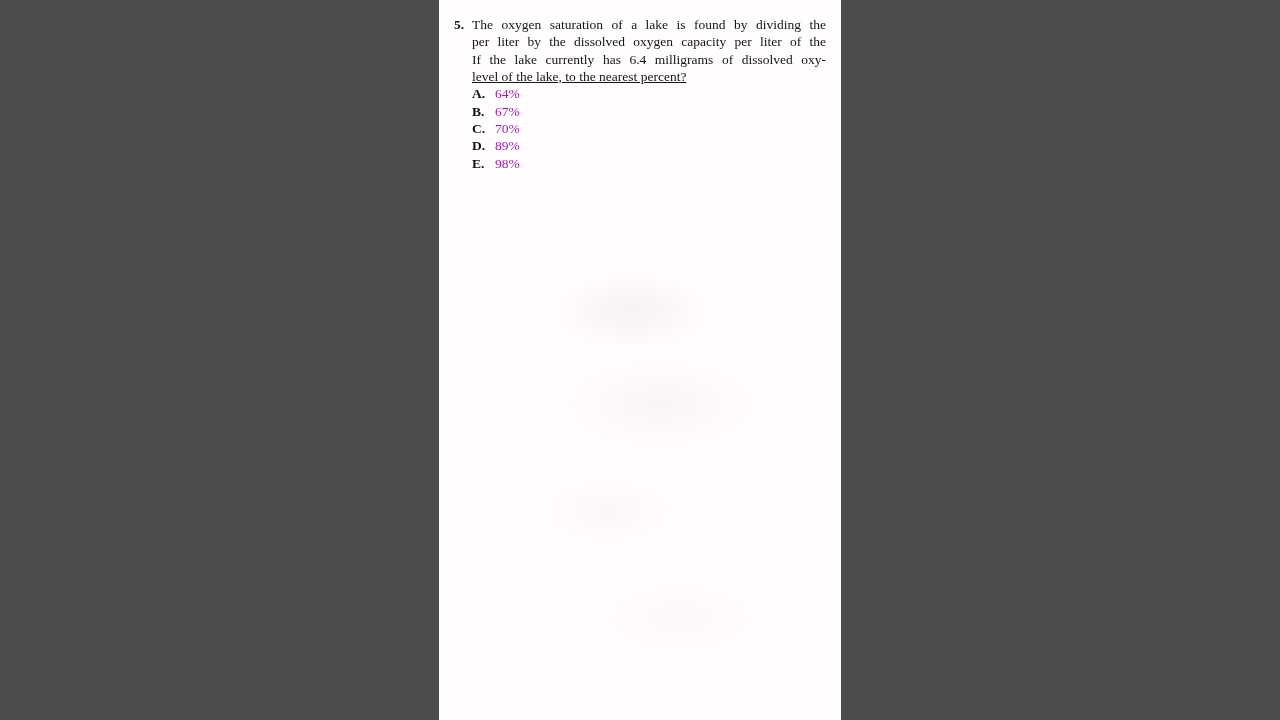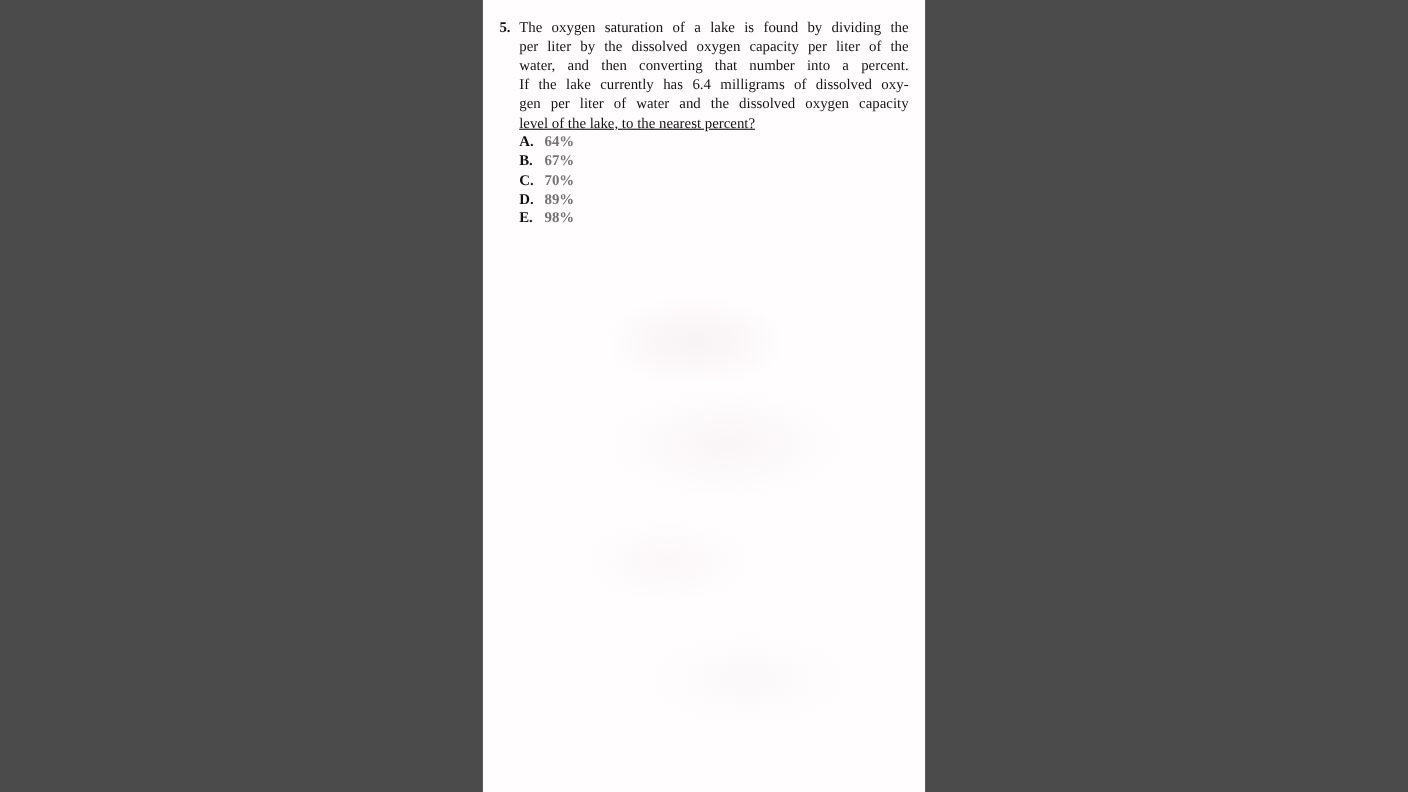--- a/index.html
+++ b/index.html
@@ -147,7 +147,6 @@
         <div class="q-stem">
           <span class="line">The oxygen saturation of a lake is found by dividing the</span>
           <span class="line">per liter by the dissolved oxygen capacity per liter of the</span>
-          <span class="line">water, and then converting that number into a percent.</span>
           <span class="line">If the lake currently has 6.4 milligrams of dissolved oxy-</span>
           <span class="line">gen per liter of water and the dissolved oxygen capacity</span>
           <span class="line last">level of the lake, to the nearest percent?</span>

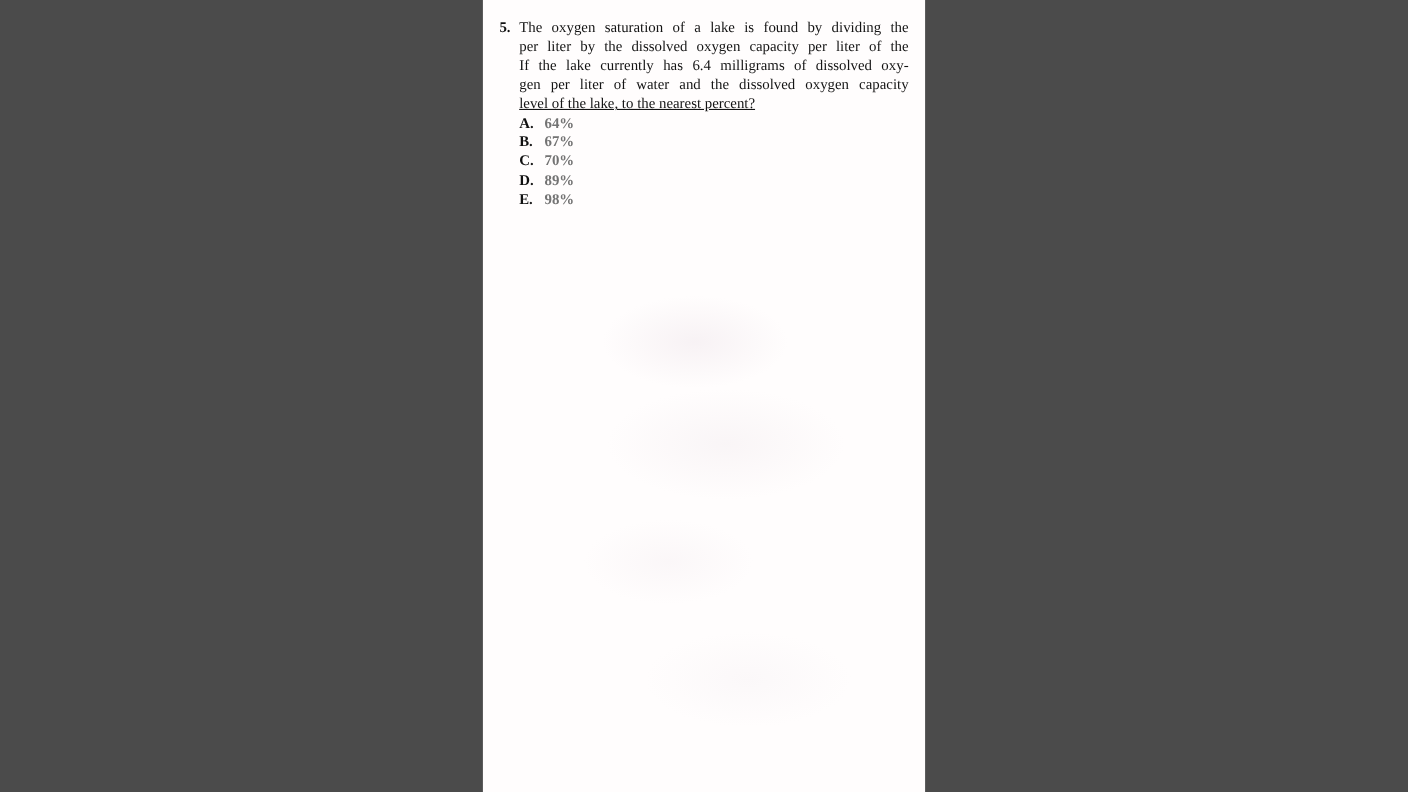--- a/index.html
+++ b/index.html
@@ -148,7 +148,6 @@
           <span class="line">The oxygen saturation of a lake is found by dividing the</span>
           <span class="line">per liter by the dissolved oxygen capacity per liter of the</span>
           <span class="line">If the lake currently has 6.4 milligrams of dissolved oxy-</span>
-          <span class="line">gen per liter of water and the dissolved oxygen capacity</span>
           <span class="line last">level of the lake, to the nearest percent?</span>
         </div>
 

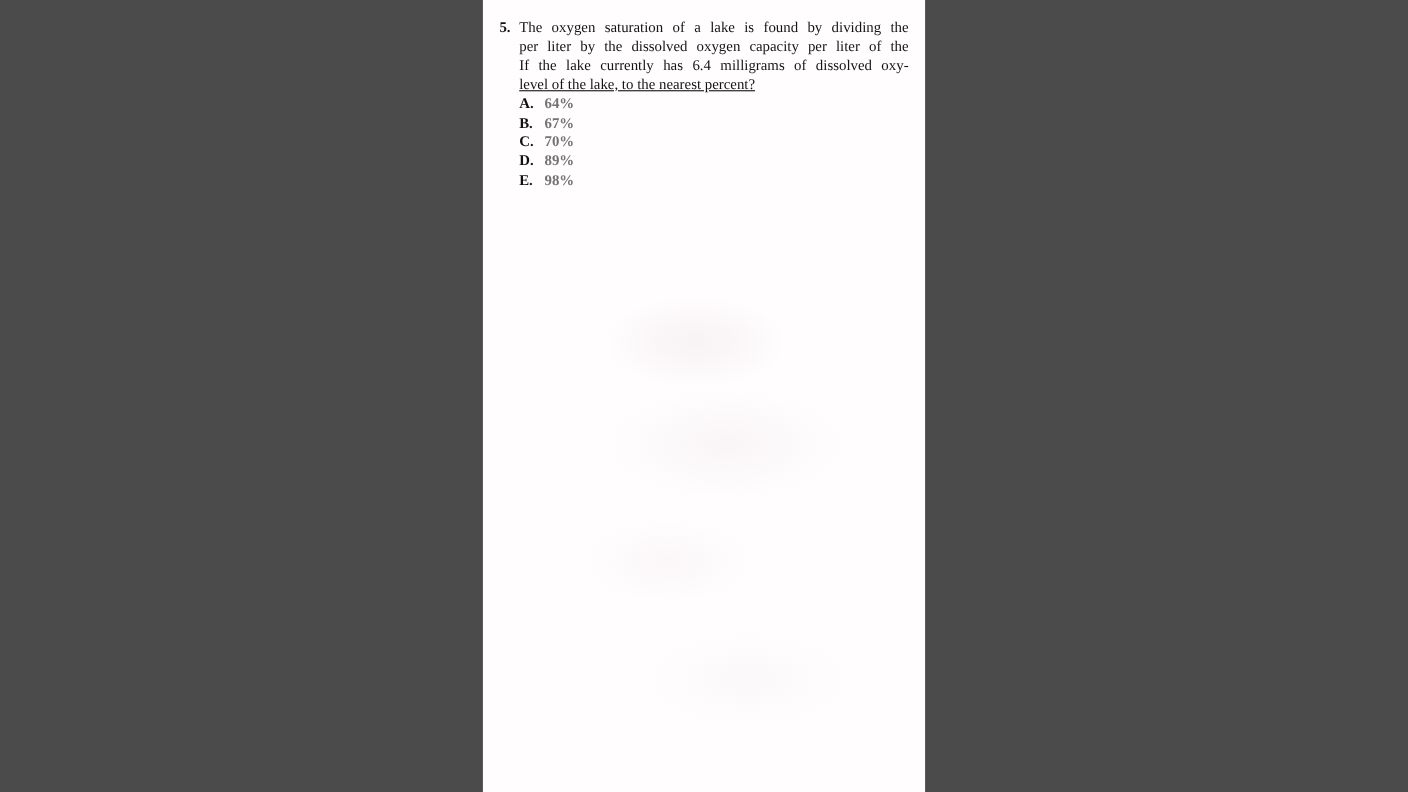--- a/index.html
+++ b/index.html
@@ -122,8 +122,7 @@
   }
   .choice-text {
     flex: 0 0 auto;
-    color: #737373;
-    font-weight: bold;
+    color: #a21caf;
   }
 </style>
 </head>

